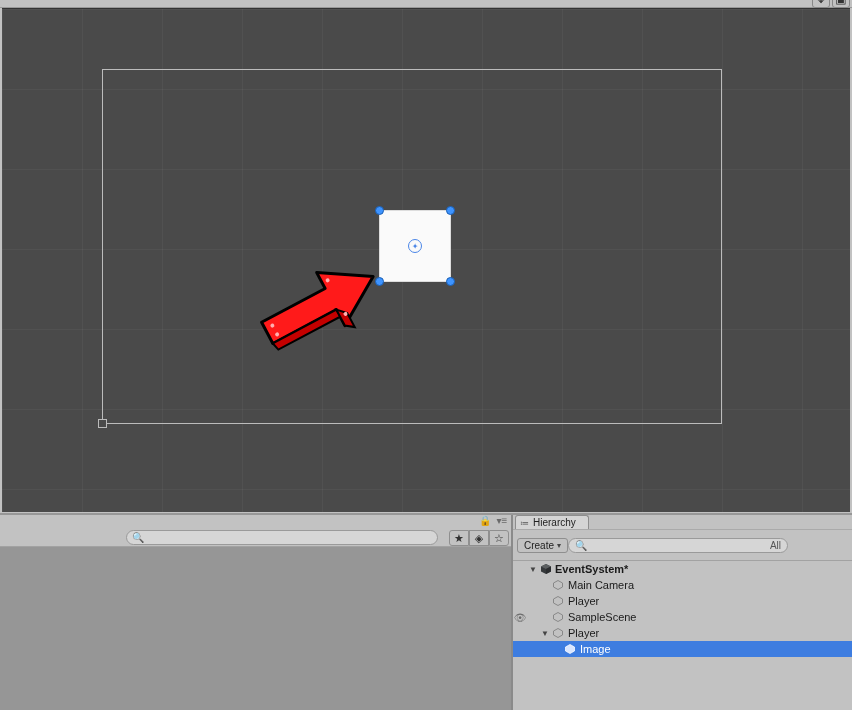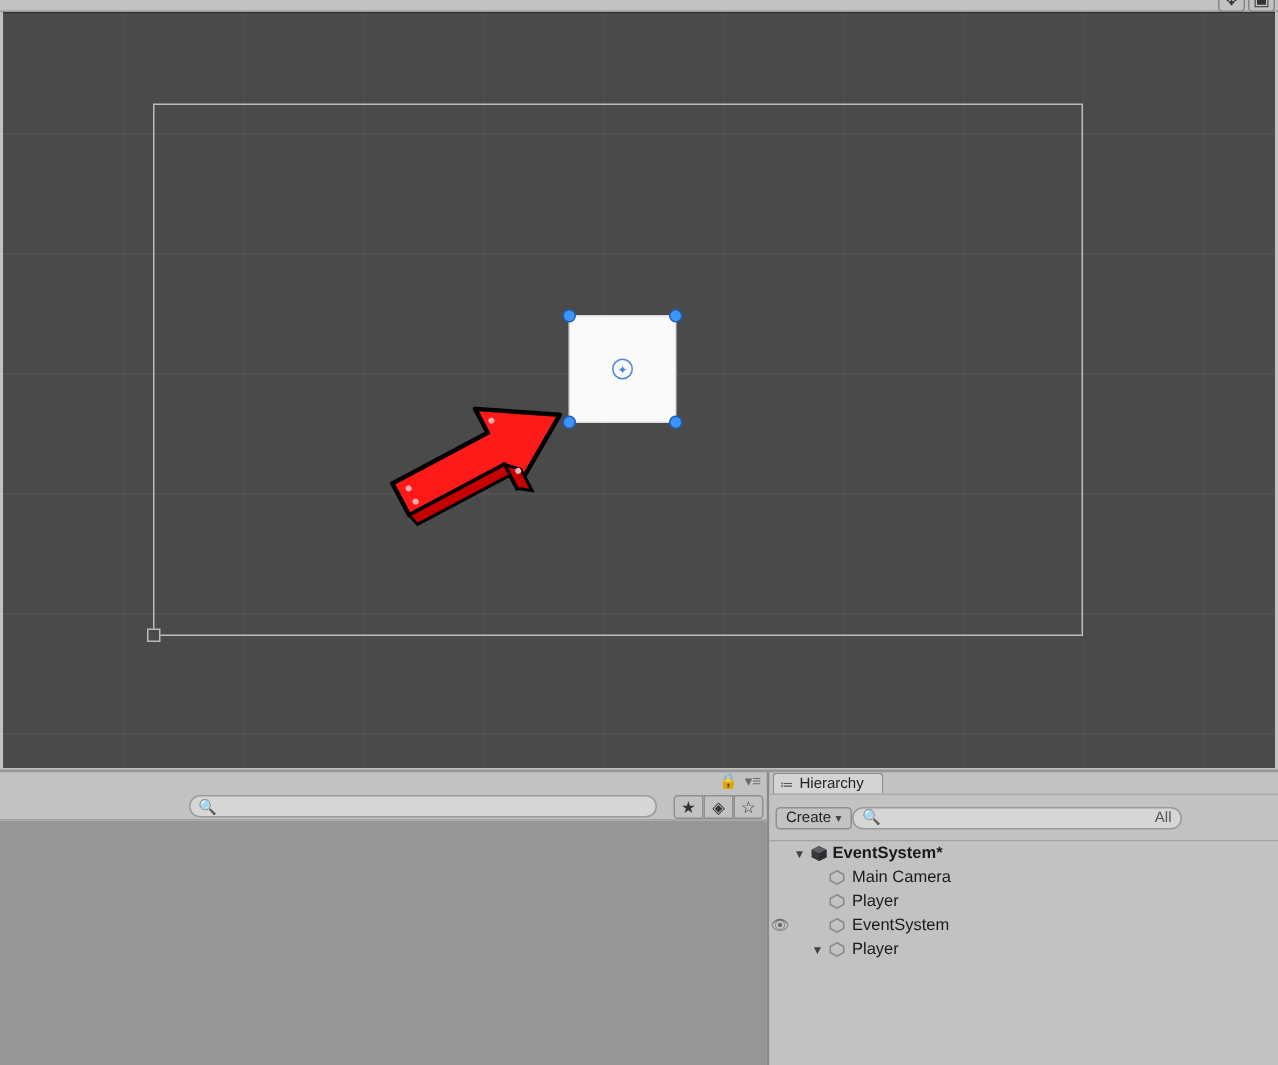--- a/index.html
+++ b/index.html
@@ -420,7 +420,7 @@
               <polygon points="12,3 21,8 21,16 12,21 3,16 3,8" fill="none" stroke="#888" stroke-width="2"></polygon>
             </svg>
         </span>
-        <span>EventSystem</span>
+        <span>SampleScene</span>
       </div>
 
       <div class="row">

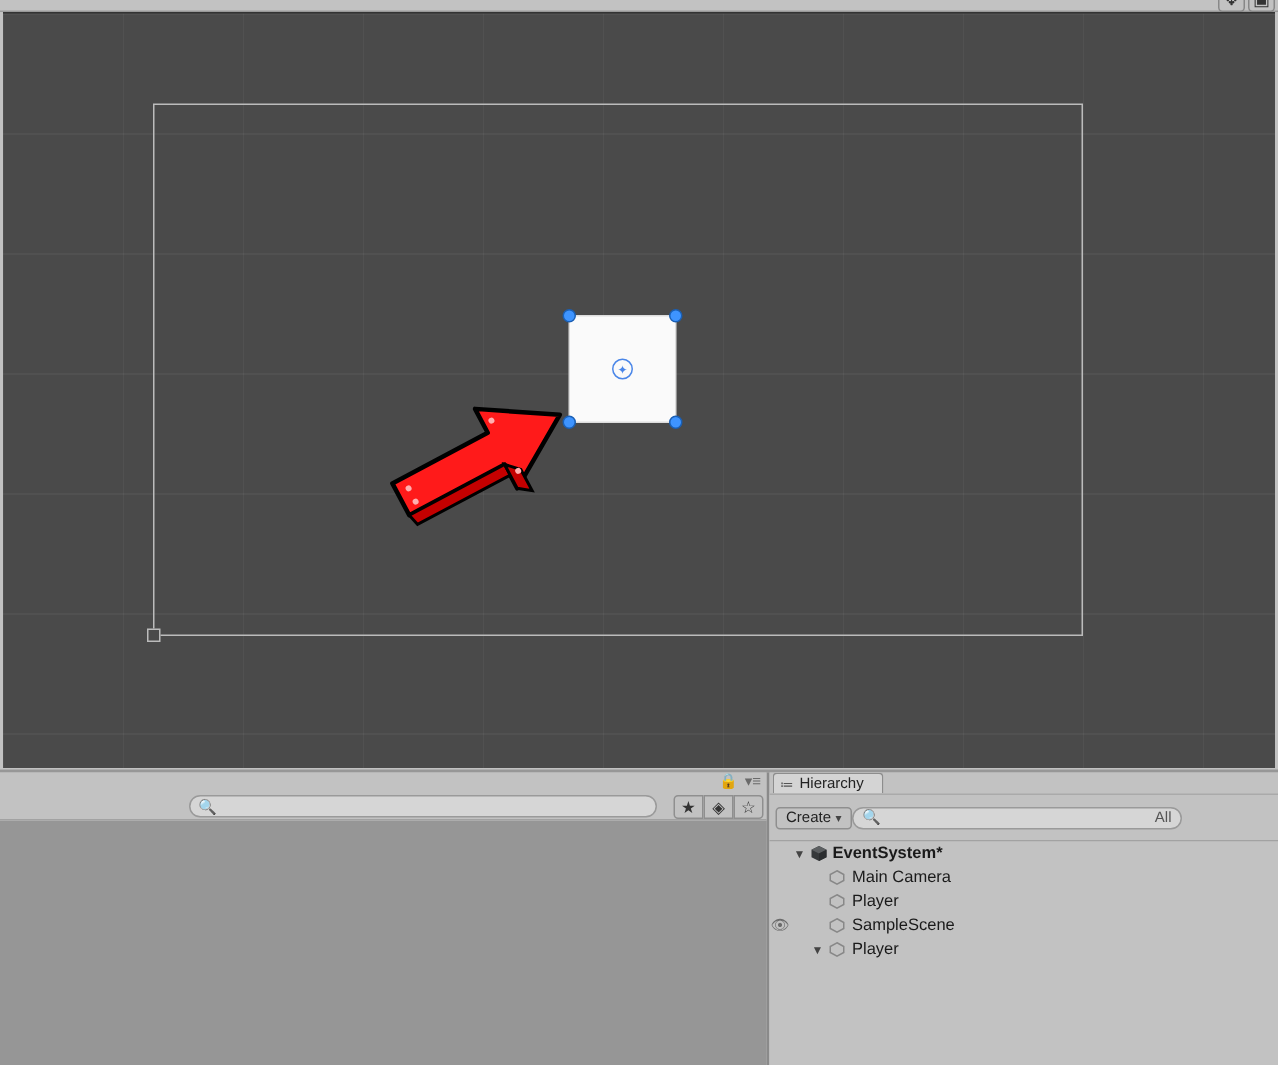--- a/index.html
+++ b/index.html
@@ -435,6 +435,17 @@
         <span>Player</span>
       </div>
 
+      <div class="row selected">
+        <span class="eye-col"></span>
+        <span class="indent" style="width:24px"></span>
+        <span class="fold"></span>
+        <span class="go-icon">
+          <svg class="cube-svg" viewBox="0 0 24 24">
+              <polygon points="12,3 21,8 21,16 12,21 3,16 3,8" fill="#d9e6ff" stroke="#fff" stroke-width="1.5"></polygon>
+            </svg>
+        </span>
+        <span>Image</span>
+      </div>
     </div>
   </div>
 </div>

